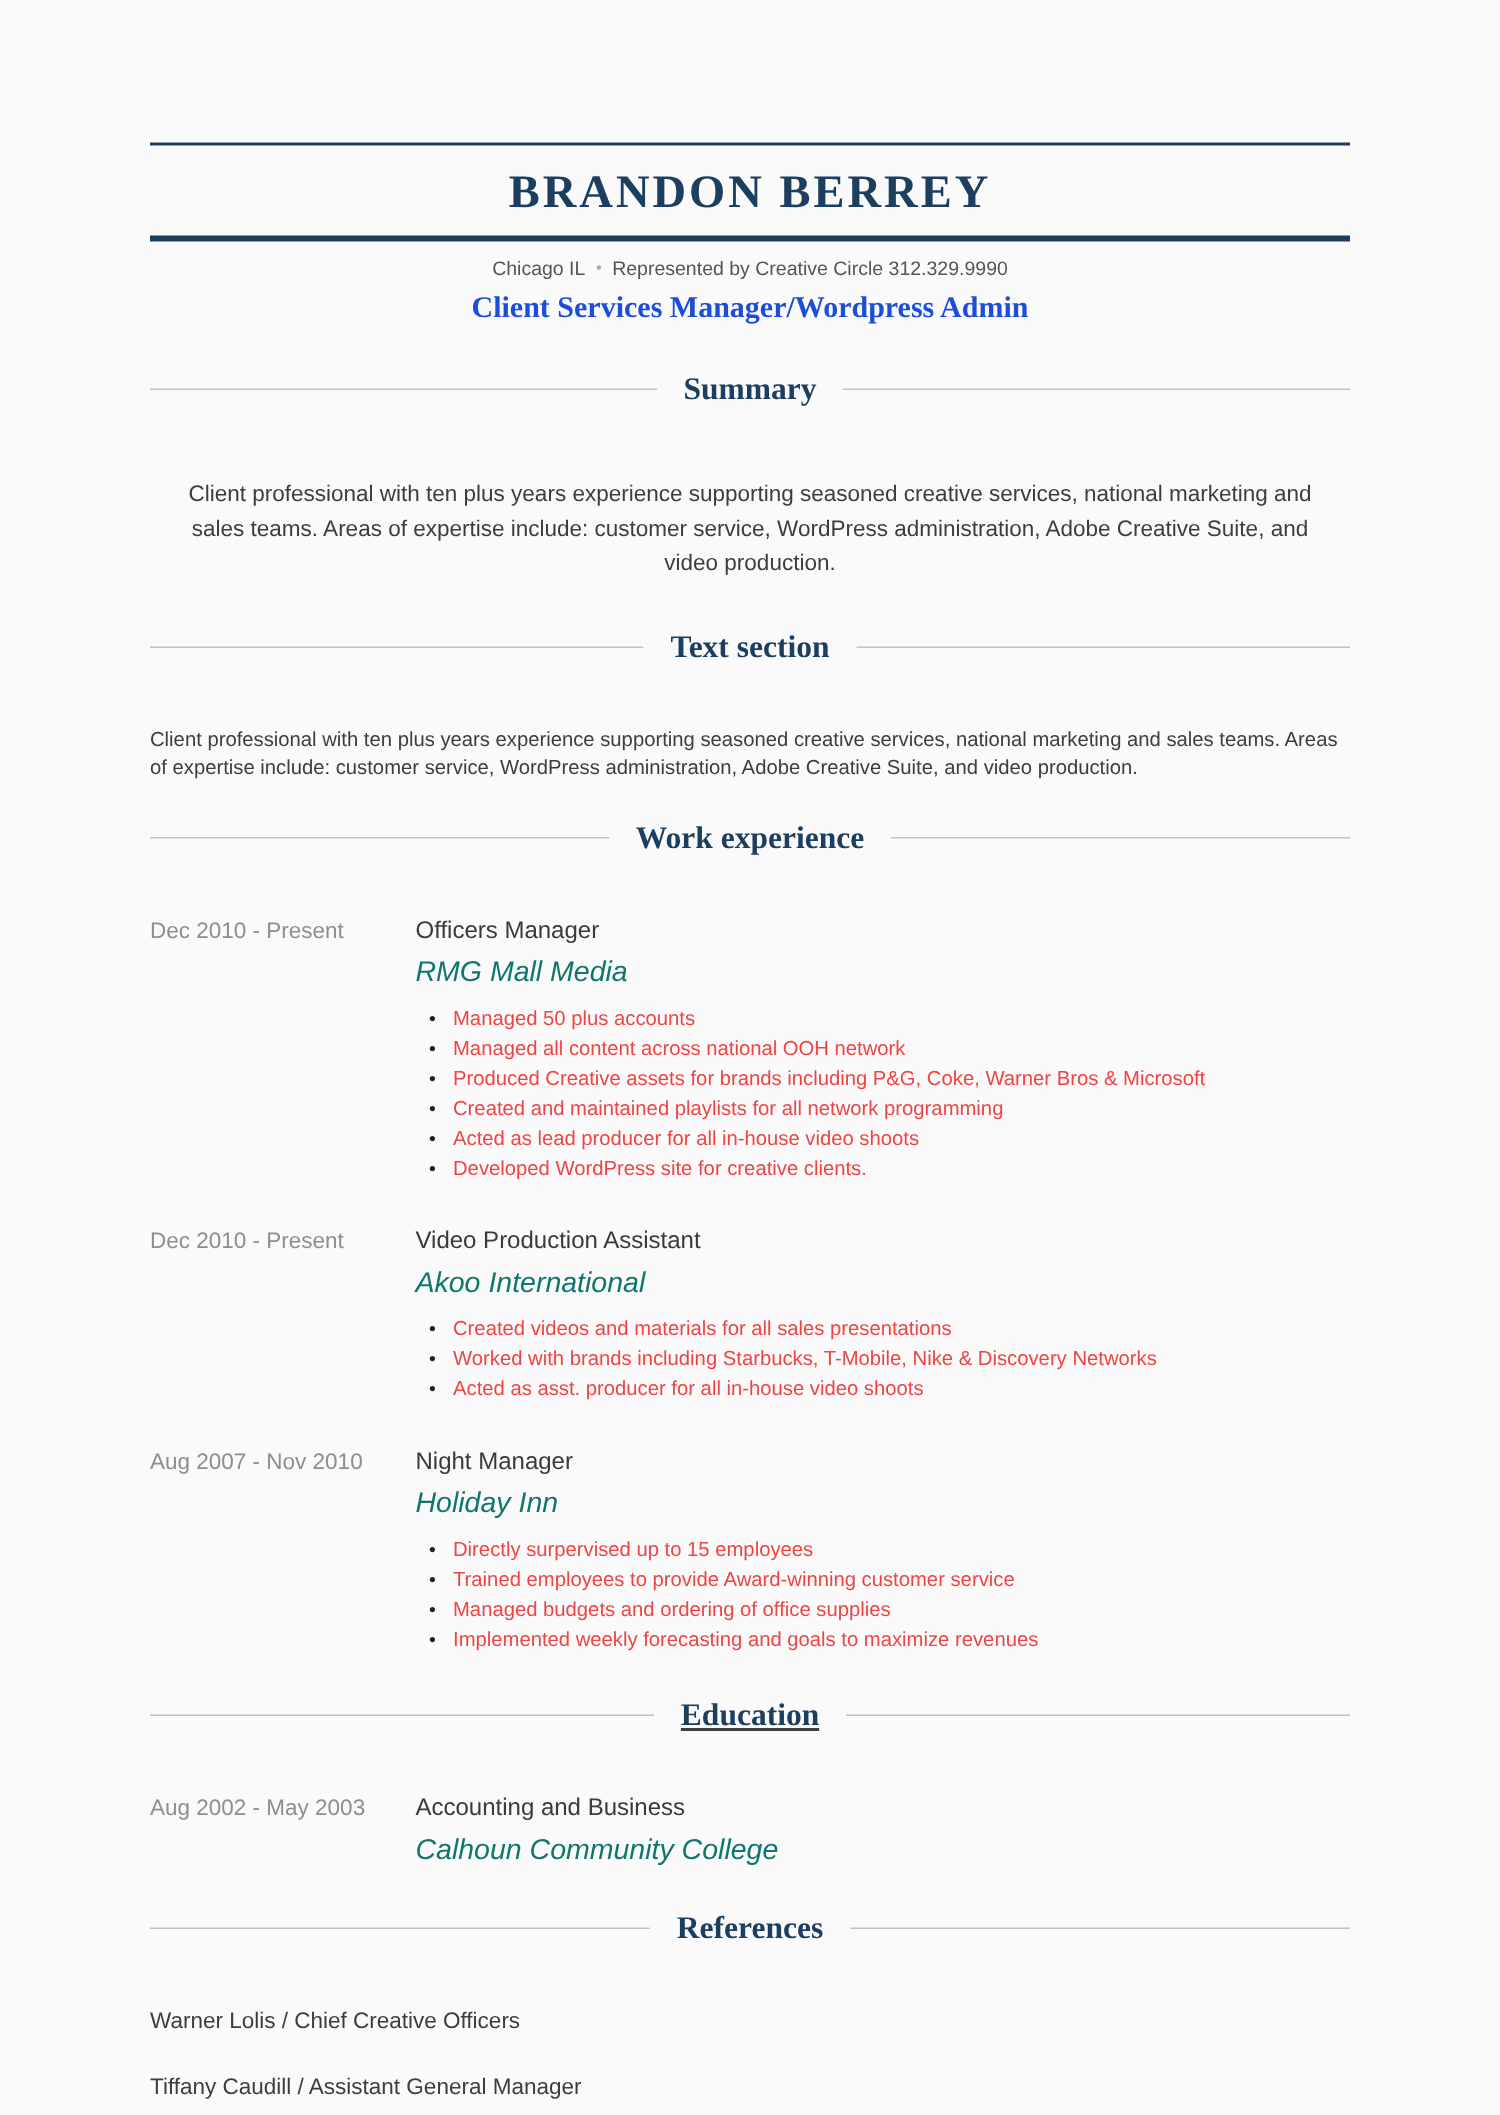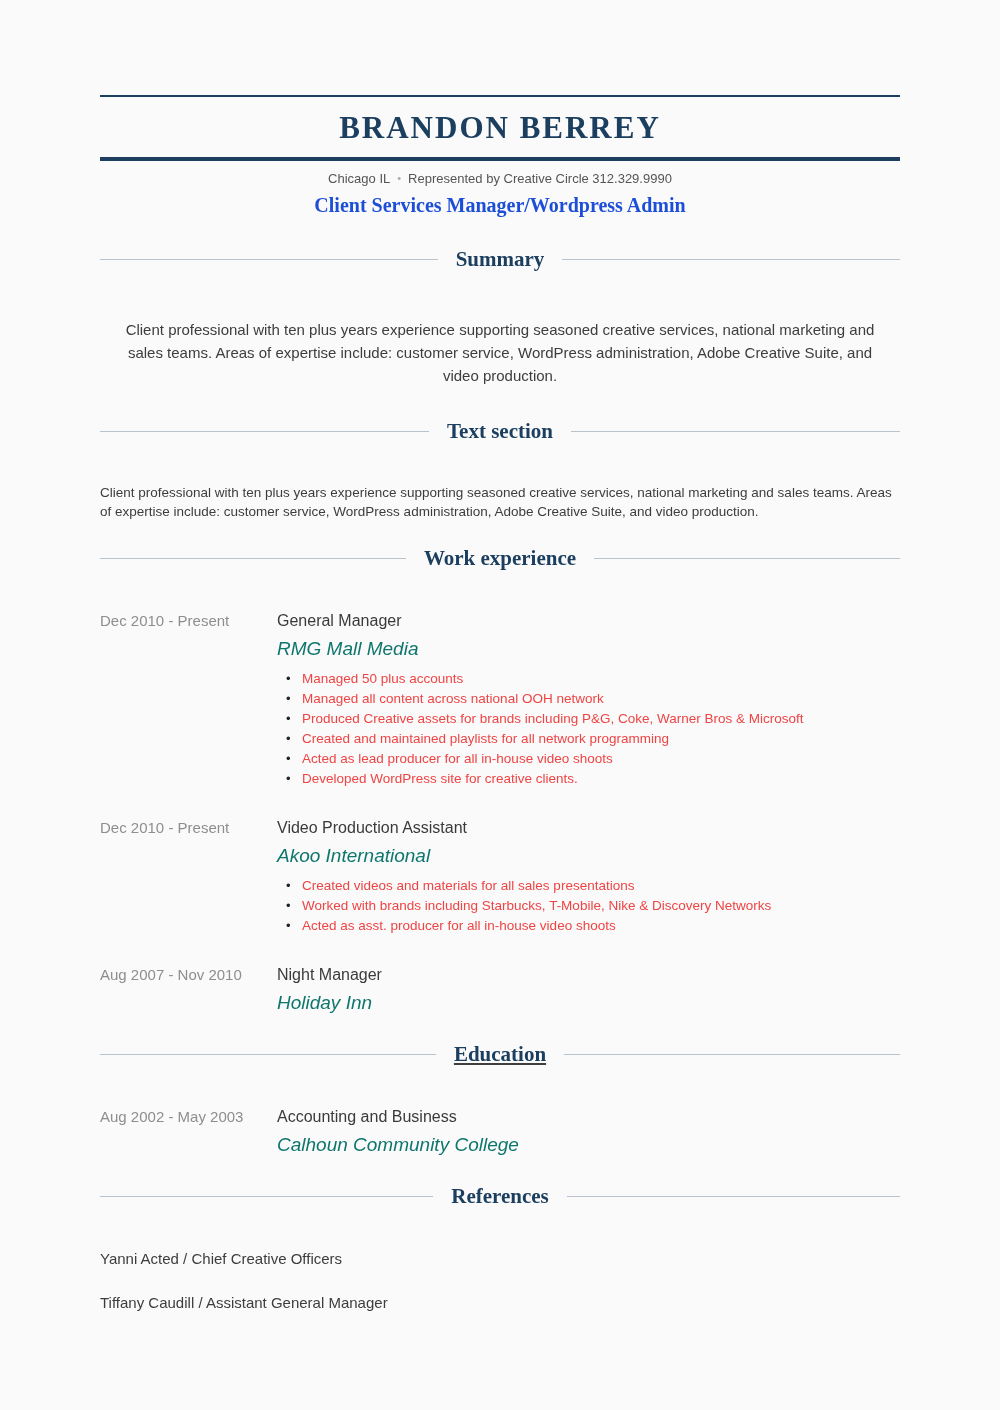--- a/index.html
+++ b/index.html
@@ -198,7 +198,7 @@
   <div class="entry">
     <div class="entry-dates">Dec 2010 - Present</div>
     <div class="entry-body">
-      <div class="entry-title">General Manager</div>
+      <div class="entry-title">Officers Manager</div>
       <div class="entry-org">RMG Mall Media</div>
       <ul class="entry-bullets">
               <li>Managed 50 plus accounts</li>

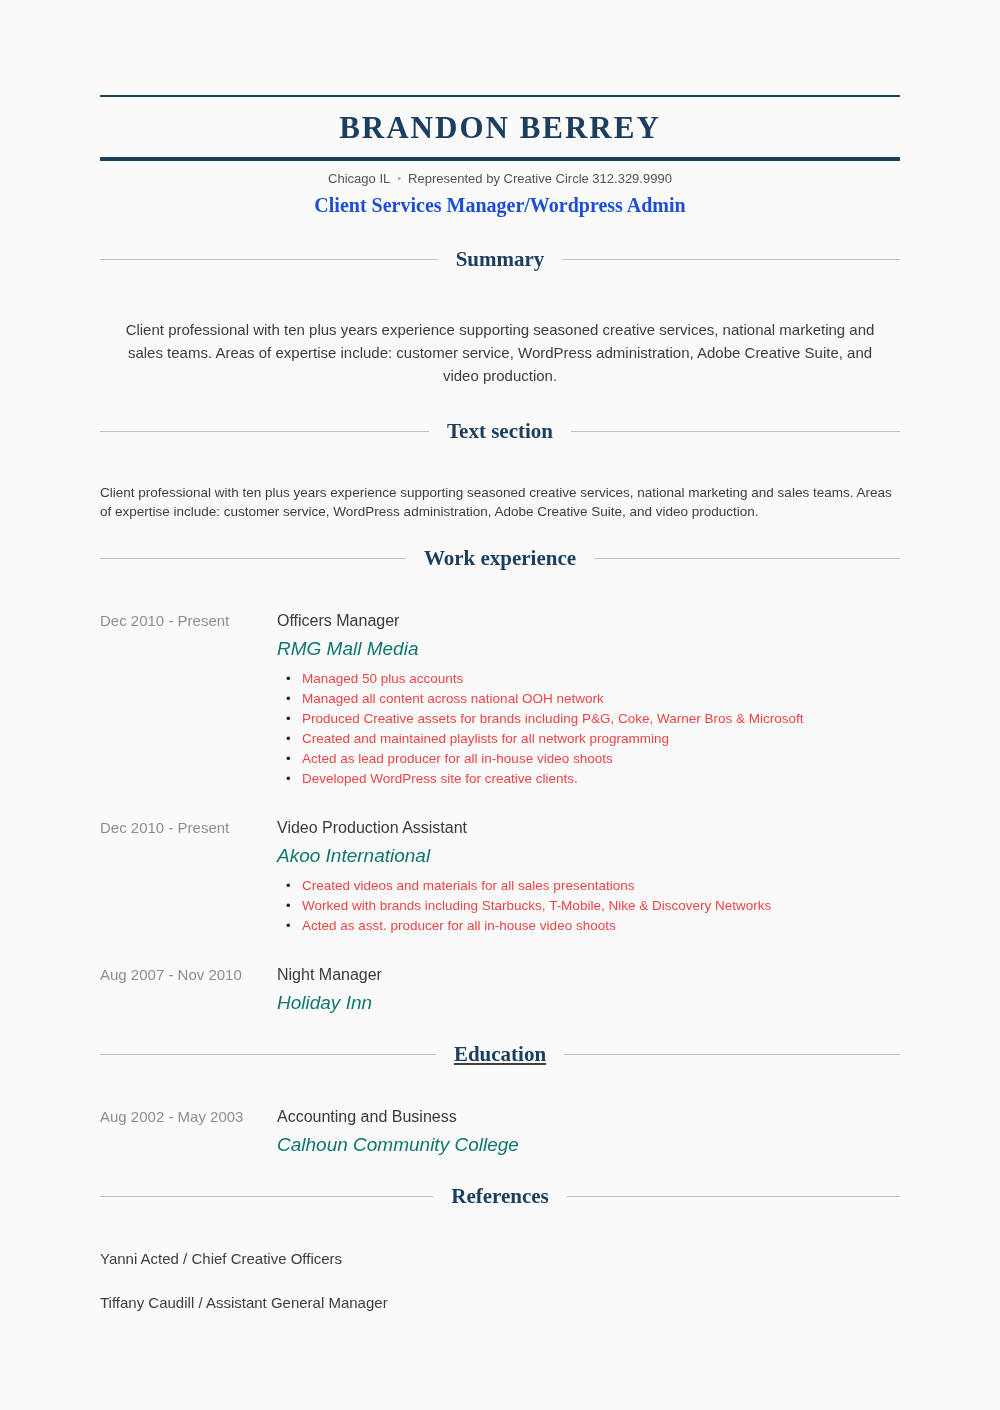--- a/index.html
+++ b/index.html
@@ -229,6 +229,12 @@
     <div class="entry-body">
       <div class="entry-title">Night Manager</div>
       <div class="entry-org">Holiday Inn</div>
+      <ul class="entry-bullets">
+              <li>Directly surpervised up to 15 employees</li>
+              <li>Trained employees to provide Award-winning customer service</li>
+              <li>Managed budgets and ordering of office supplies</li>
+              <li>Implemented weekly forecasting and goals to maximize revenues</li>
+            </ul>
     </div>
   </div>
 </div>

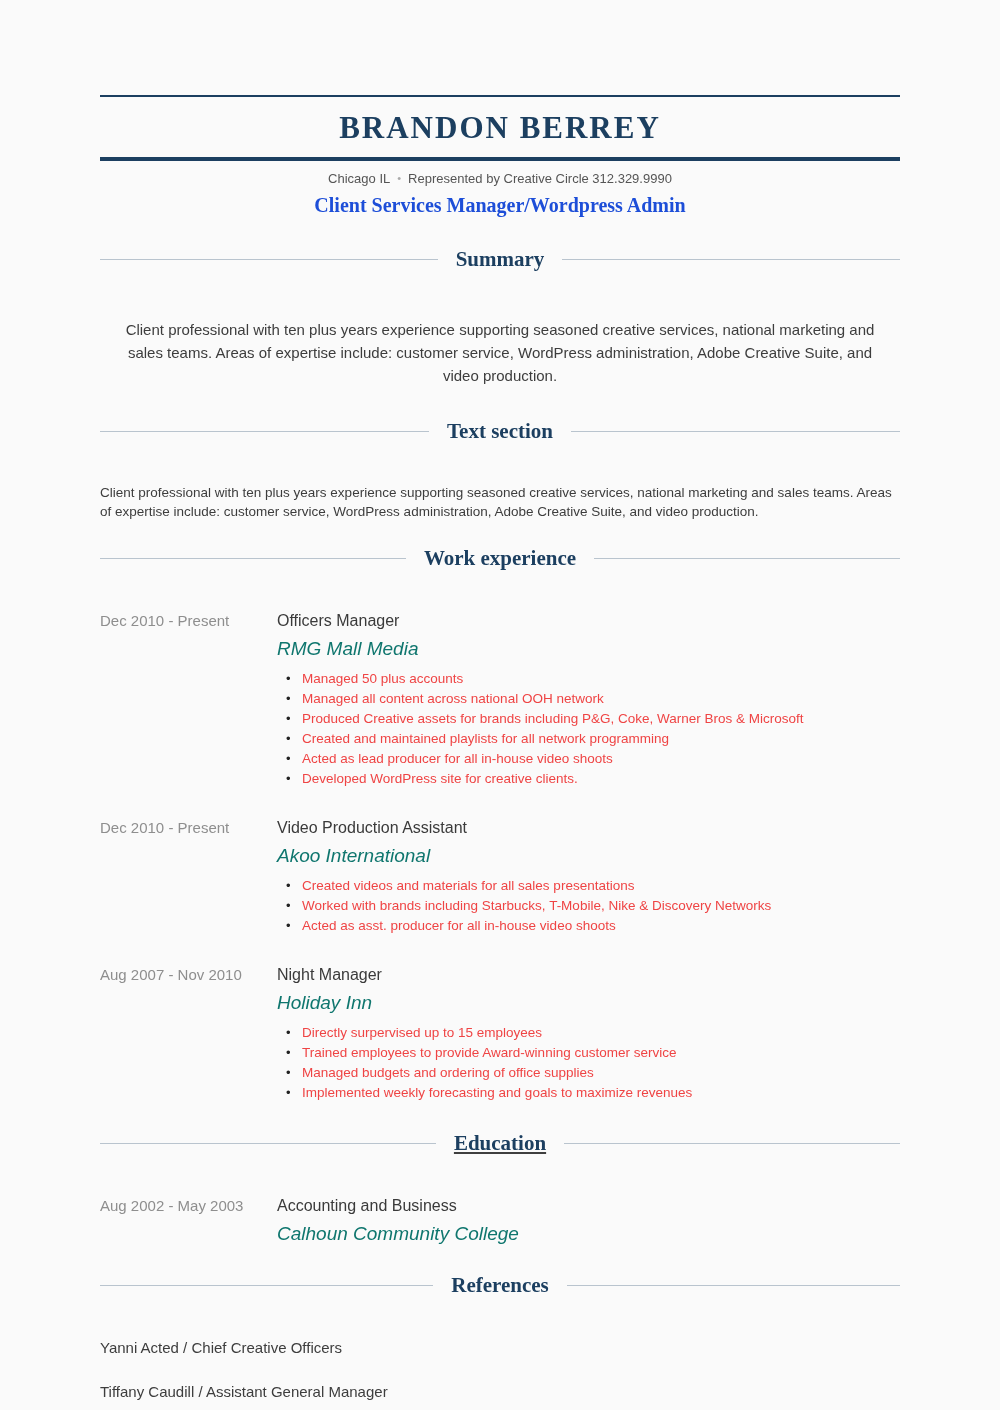--- a/index.html
+++ b/index.html
@@ -261,7 +261,7 @@
       <div class="line"></div>
     </div>
     <div class="references-list" id="references-list">
-        <p class="reference-item">Yanni Acted / Chief Creative Officers</p>
+        <p class="reference-item">Warner Lolis / Chief Creative Officers</p>
         <p class="reference-item">Tiffany Caudill / Assistant General Manager</p>
       </div>
 

